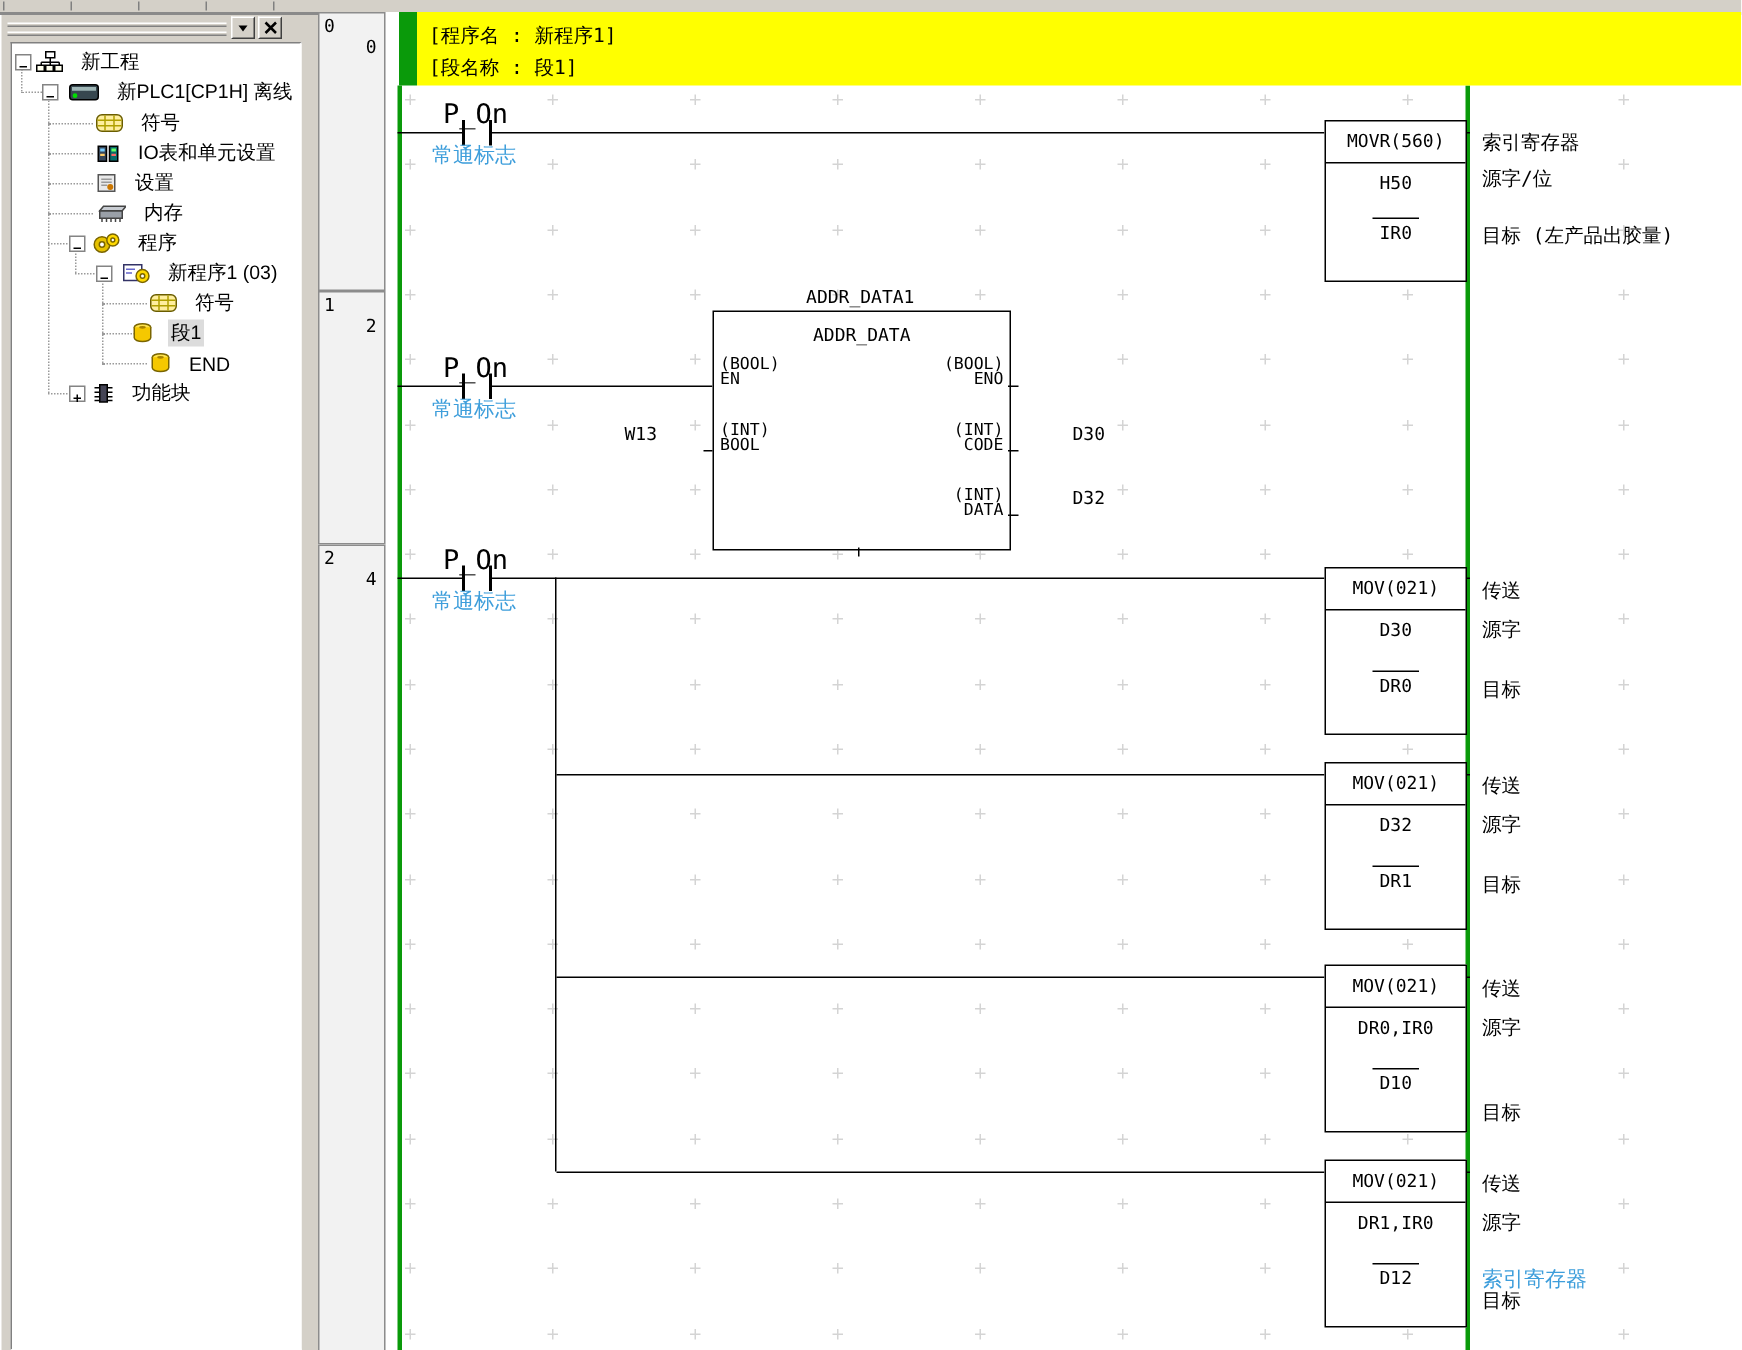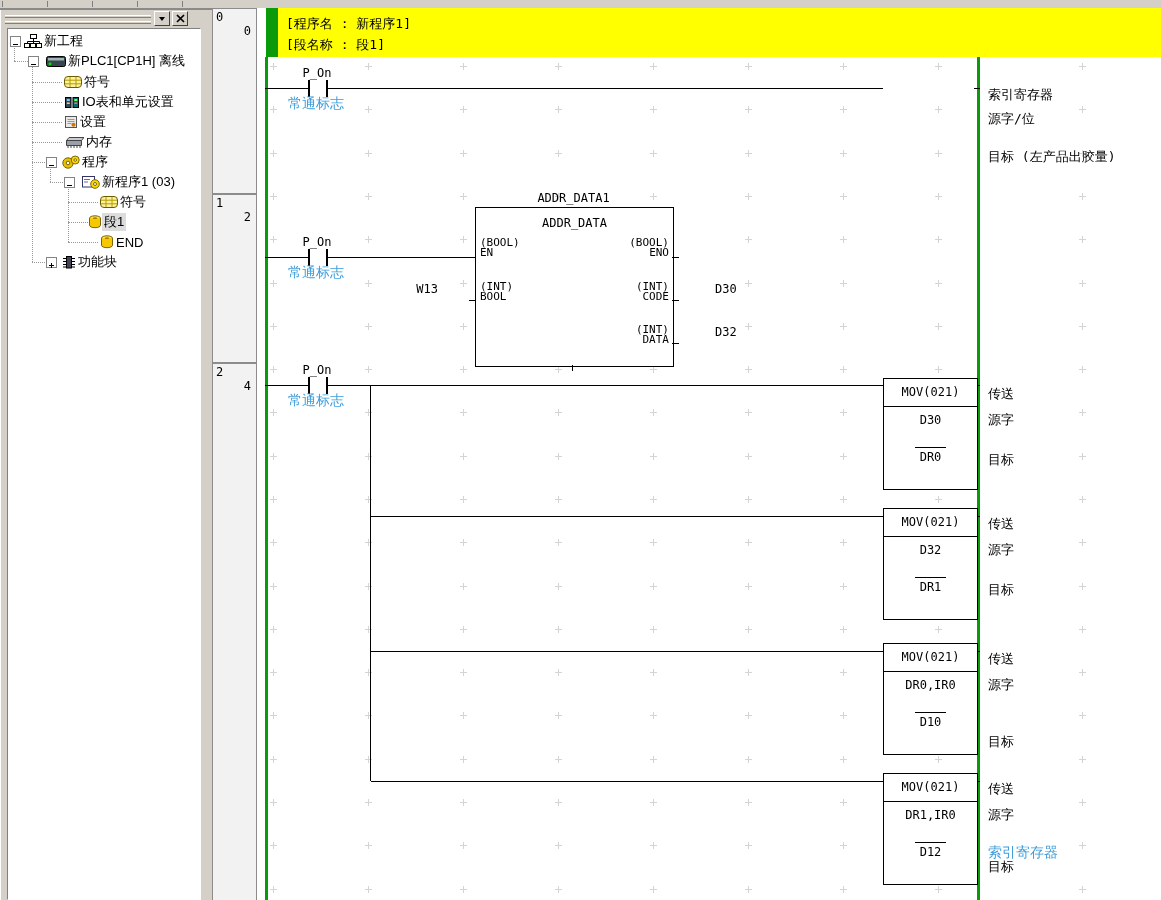--- a/index.html
+++ b/index.html
@@ -15,7 +15,7 @@
   .tbtn{position:absolute;top:1px;width:16px;height:15px;background:#D4D0C8;border:1px solid;border-color:#ffffff #404040 #404040 #ffffff;padding:0;display:flex;align-items:center;justify-content:center;cursor:default;}
   .caret{width:0;height:0;border:3px solid transparent;border-top:4px solid #000;margin-top:3px;}
   .tree{position:absolute;left:6px;top:18px;width:192px;height:870px;background:#fff;border:1px solid;border-color:#808080 #ffffff #ffffff #808080;overflow:hidden;font-size:13px;}
-  .trow{position:absolute;height:18px;display:flex;align-items:center;gap:0;white-space:nowrap;}
+  .trow{position:absolute;height:18px;display:flex;align-items:center;gap:10px;white-space:nowrap;}
   .trow .lbl{padding:0 2px;}
   .trow .sel{background:#DCDCDC;}
   .texp{position:absolute;width:9px;height:9px;background:#fff;border:1px solid #848484;box-sizing:content-box;}

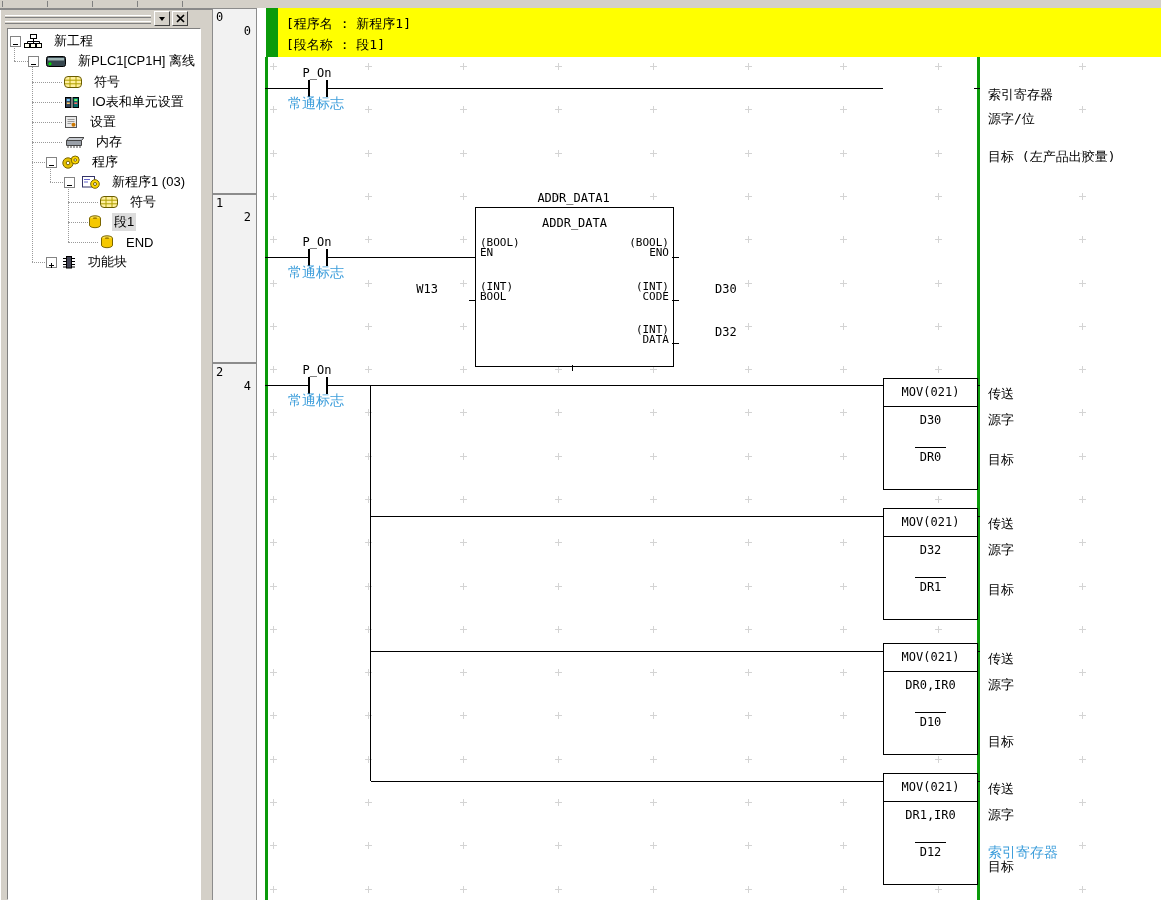--- a/index.html
+++ b/index.html
@@ -42,7 +42,7 @@
   .wv{position:absolute;width:1px;background:#000;}
   .leg{position:absolute;width:2px;height:17px;background:#000;}
   .contact{position:absolute;width:58px;}
-  .c-label{position:absolute;left:0;top:0;width:58px;text-align:center;font-size:12px;}
+  .c-label{position:absolute;left:0;top:0;width:58px;text-align:center;font-size:18px;}
   .c-comment{position:absolute;left:0;top:29px;font-size:14px;color:#3E9EDB;white-space:nowrap;}
   .blk{position:absolute;width:93px;background:#fff;border:1px solid #000;text-align:center;font-size:12px;}
   .bt{height:27px;line-height:27px;border-bottom:1px solid #000;white-space:nowrap;}

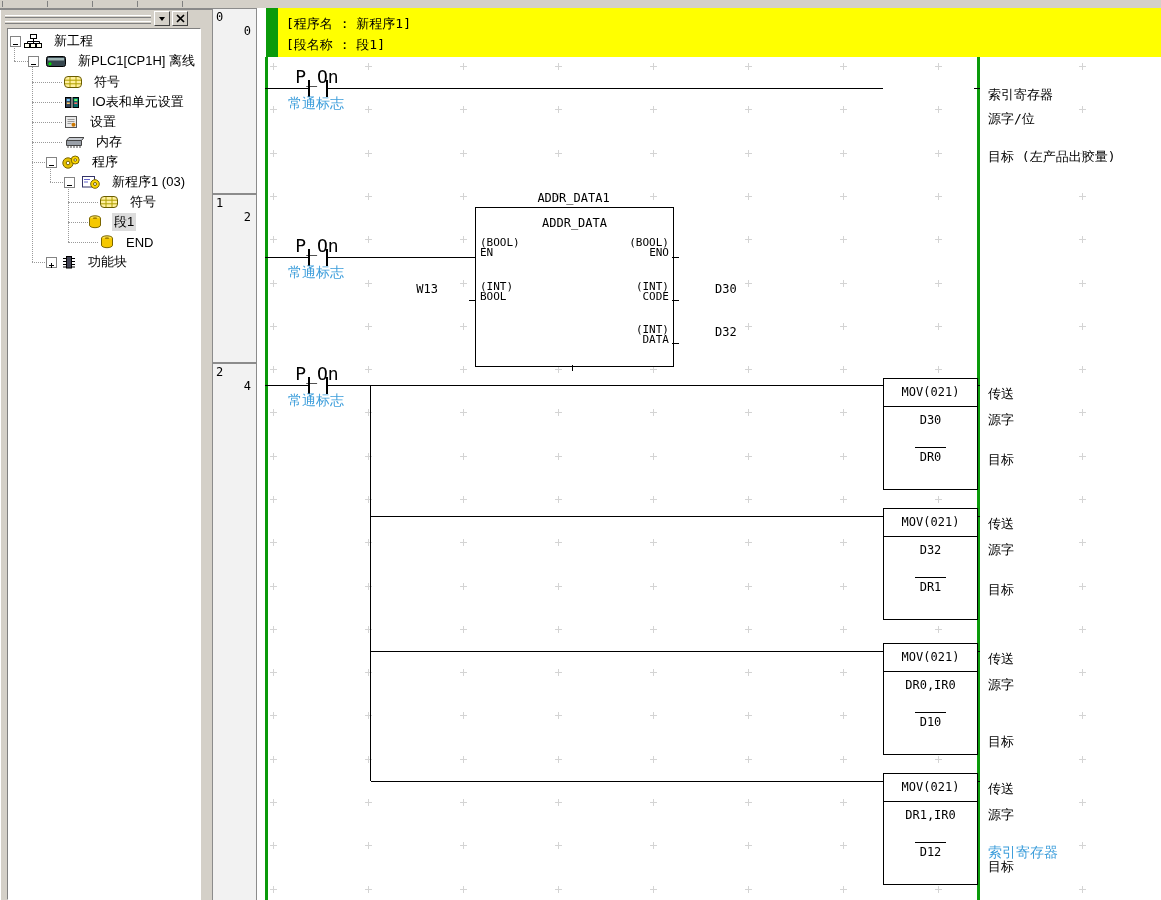--- a/index.html
+++ b/index.html
@@ -445,6 +445,11 @@
         <div class="leg" style="left:38px;top:14px"></div>
         <div class="c-comment">常通标志</div>
       </div>
+      <div class="blk" style="left:625px;top:72px;height:106px">
+        <div class="bt">MOVR(560)</div>
+        <div class="bsrc">H50</div>
+        <div class="bdst" style="top:64px"><span class="ovl">IR0</span></div>
+      </div>
       <div class="cmt" style="left:730px;top:78px">索引寄存器</div>
       <div class="cmt" style="left:730px;top:102px">源字/位</div>
       <div class="cmt" style="left:730px;top:140px">目标 (左产品出胶量)</div>

